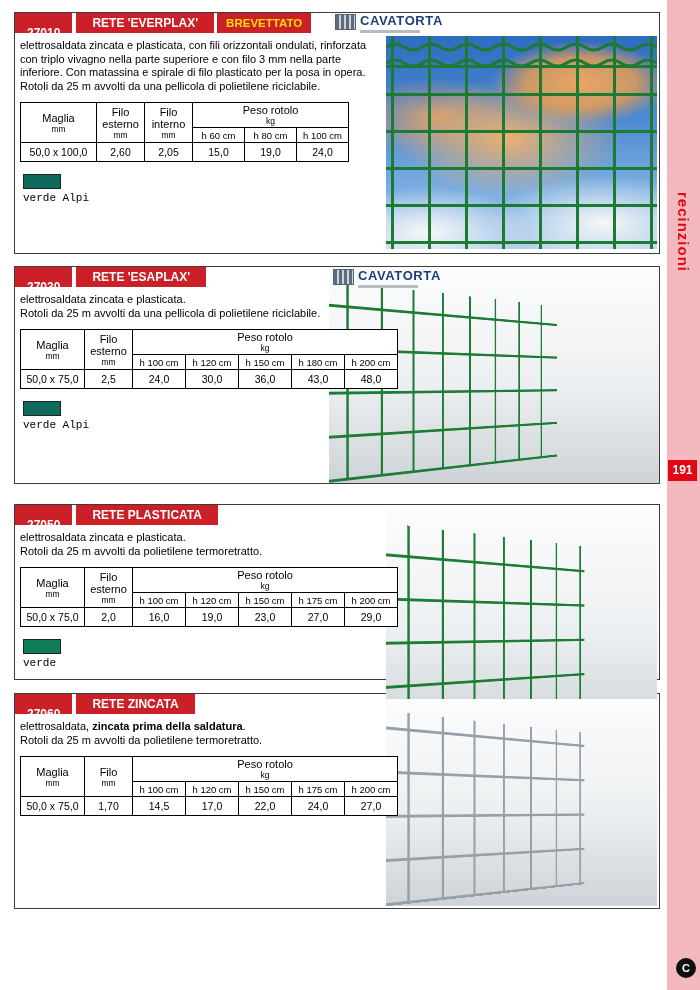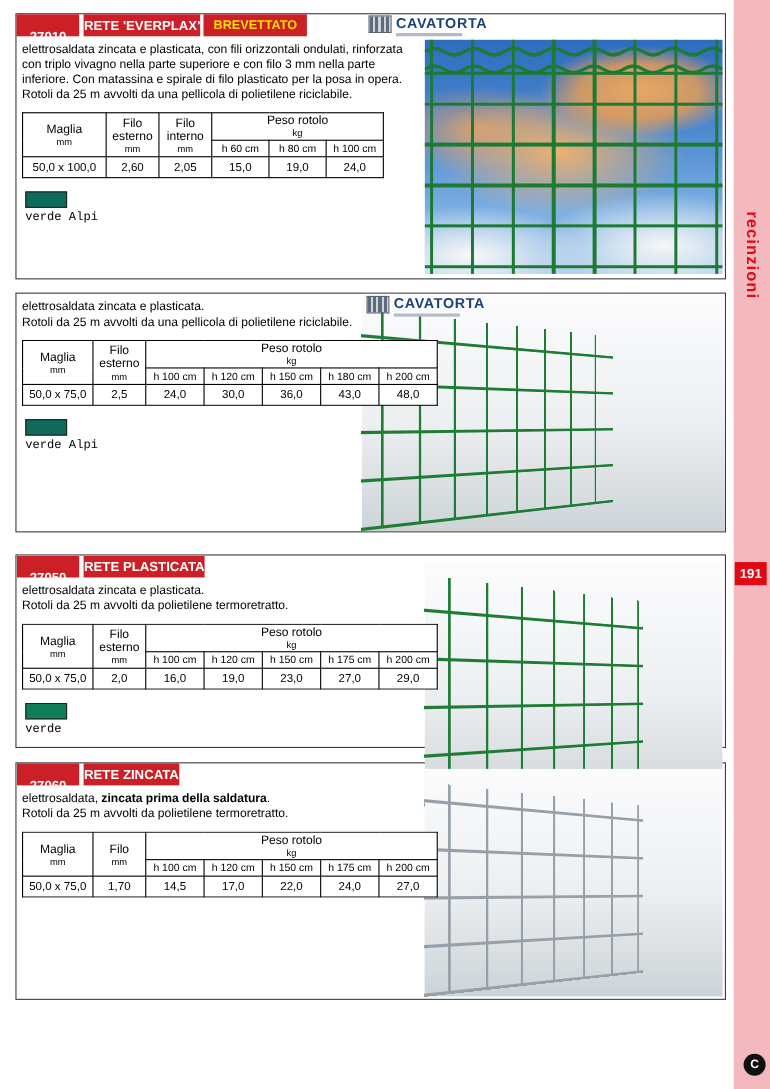--- a/index.html
+++ b/index.html
@@ -22,7 +22,7 @@
     background: #cb2027; color: #fff; font-weight: bold; font-size: 12px;
     line-height: 20px; padding: 10px 12px; white-space: nowrap;
   }
-  .title-box { margin-left: 4px; padding: 0 0; }
+  .title-box { margin-left: 4px; padding: 0 16px; }
   .badge { margin-left: 3px; color: #ffdf00; font-size: 11.5px; padding: 0 9px; }
 
   .desc { font-size: 11px; line-height: 13.5px; padding: 6px 4px 0 5px; }

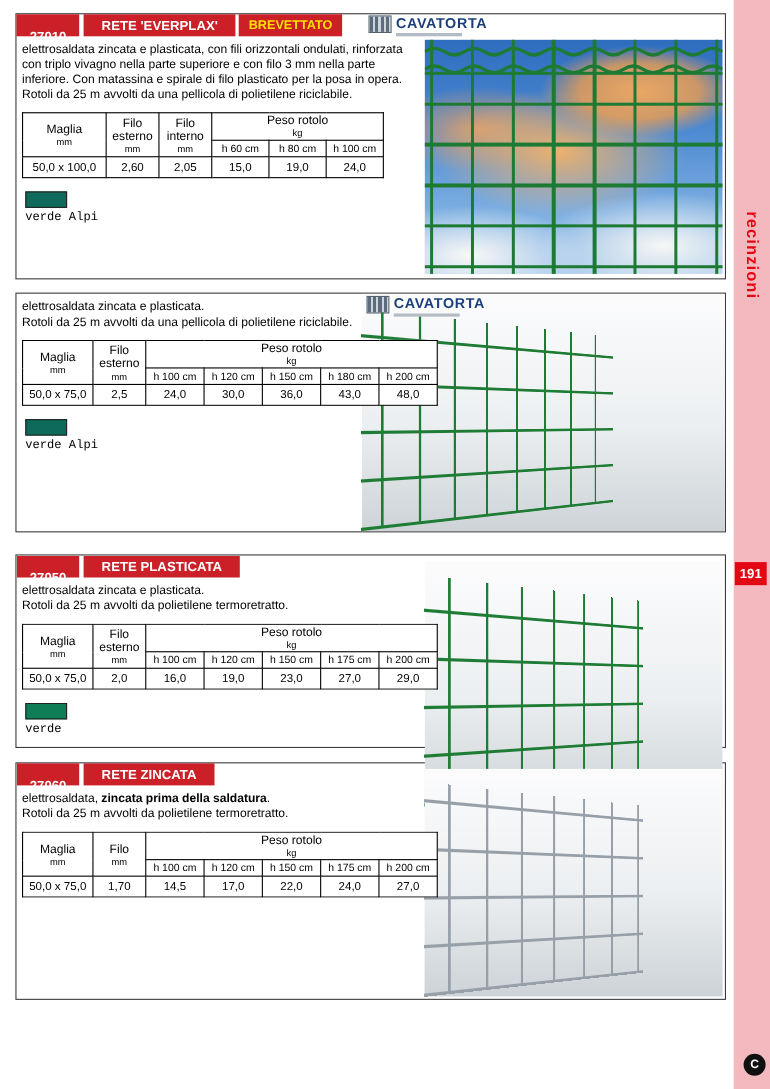--- a/index.html
+++ b/index.html
@@ -176,6 +176,10 @@
   </div>
 
   <div class="section s2">
+    <div class="sec-head">
+      <span class="code-box">27030</span>
+      <span class="title-box">RETE 'ESAPLAX'</span>
+    </div>
     <div class="brandlogo">
       <span class="logo-bars"></span>
       <span class="logo-col">

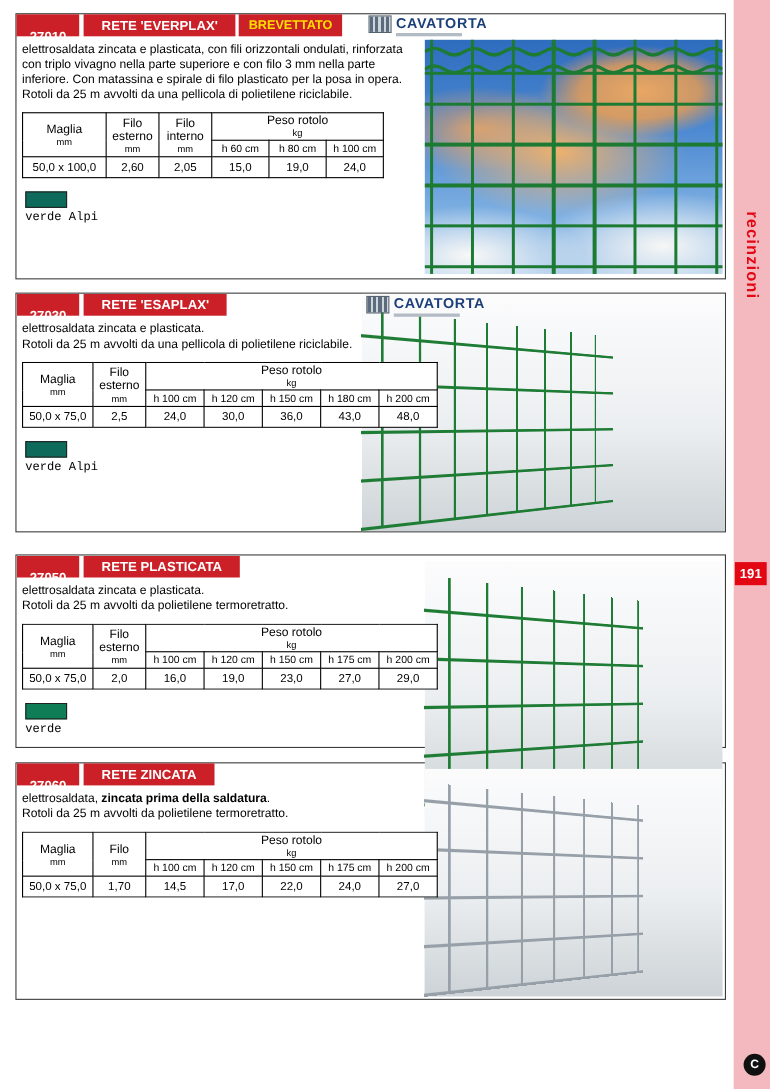--- a/index.html
+++ b/index.html
@@ -97,7 +97,7 @@
   .side-strip { position: absolute; right: 0; top: 0; width: 33px; height: 990px; background: #f4b9be; }
   .side-label { position: absolute; top: 192px; left: 50%; transform: translateX(-50%);
     writing-mode: vertical-rl; color: #e30613; font-weight: bold; font-size: 15px; letter-spacing: 1px; }
-  .page-num { position: absolute; top: 511px; left: 1px; width: 29px; height: 21px;
+  .page-num { position: absolute; top: 460px; left: 1px; width: 29px; height: 21px;
     background: #e30613; color: #fff; font-weight: bold; font-size: 12px;
     text-align: center; line-height: 21px; }
   .publisher { position: absolute; bottom: 12px; left: 9px; width: 20px; height: 20px;

